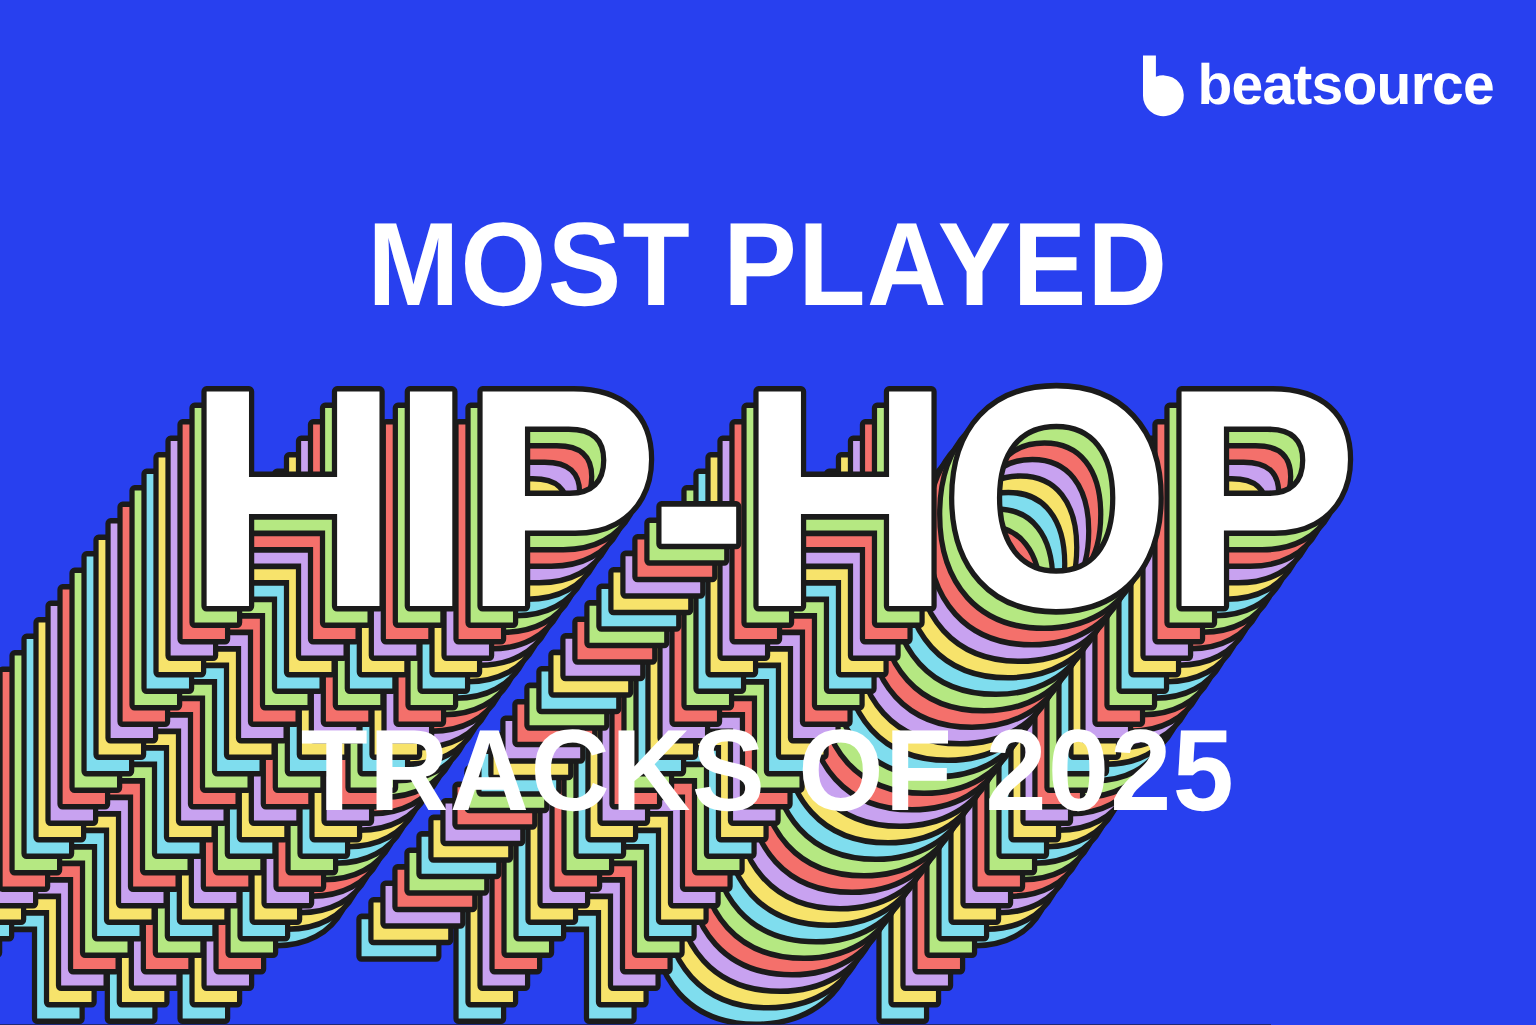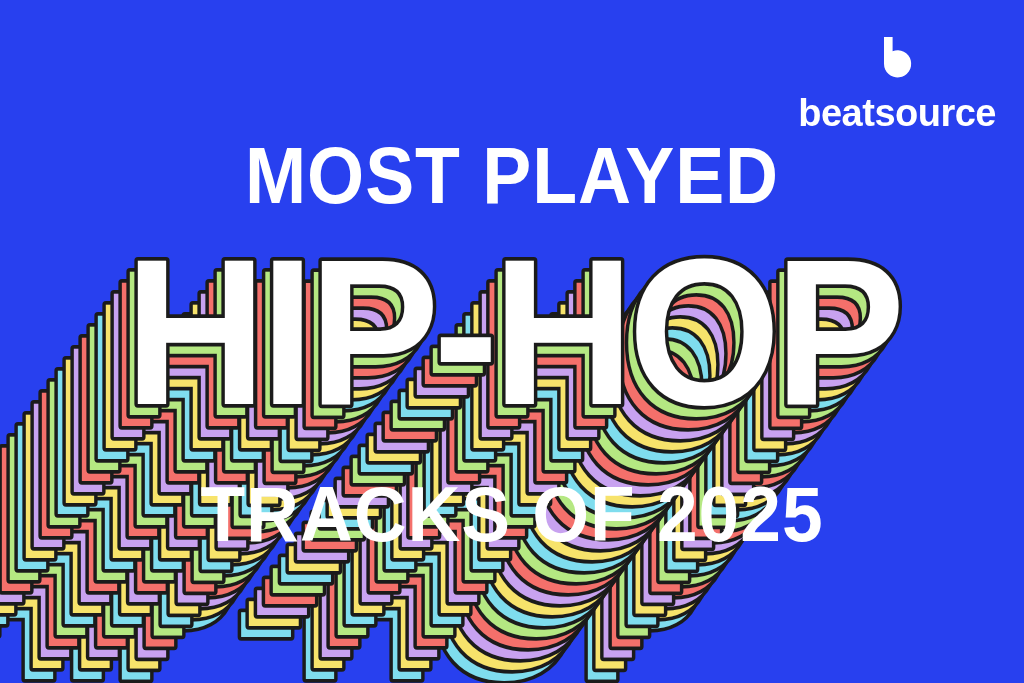--- a/index.html
+++ b/index.html
@@ -26,8 +26,6 @@
     right: 28px;
     display: flex;
     align-items: center;
-    gap: 14px;
-    flex-direction: column;
   }
   .brand-mark {
     width: 46px;

